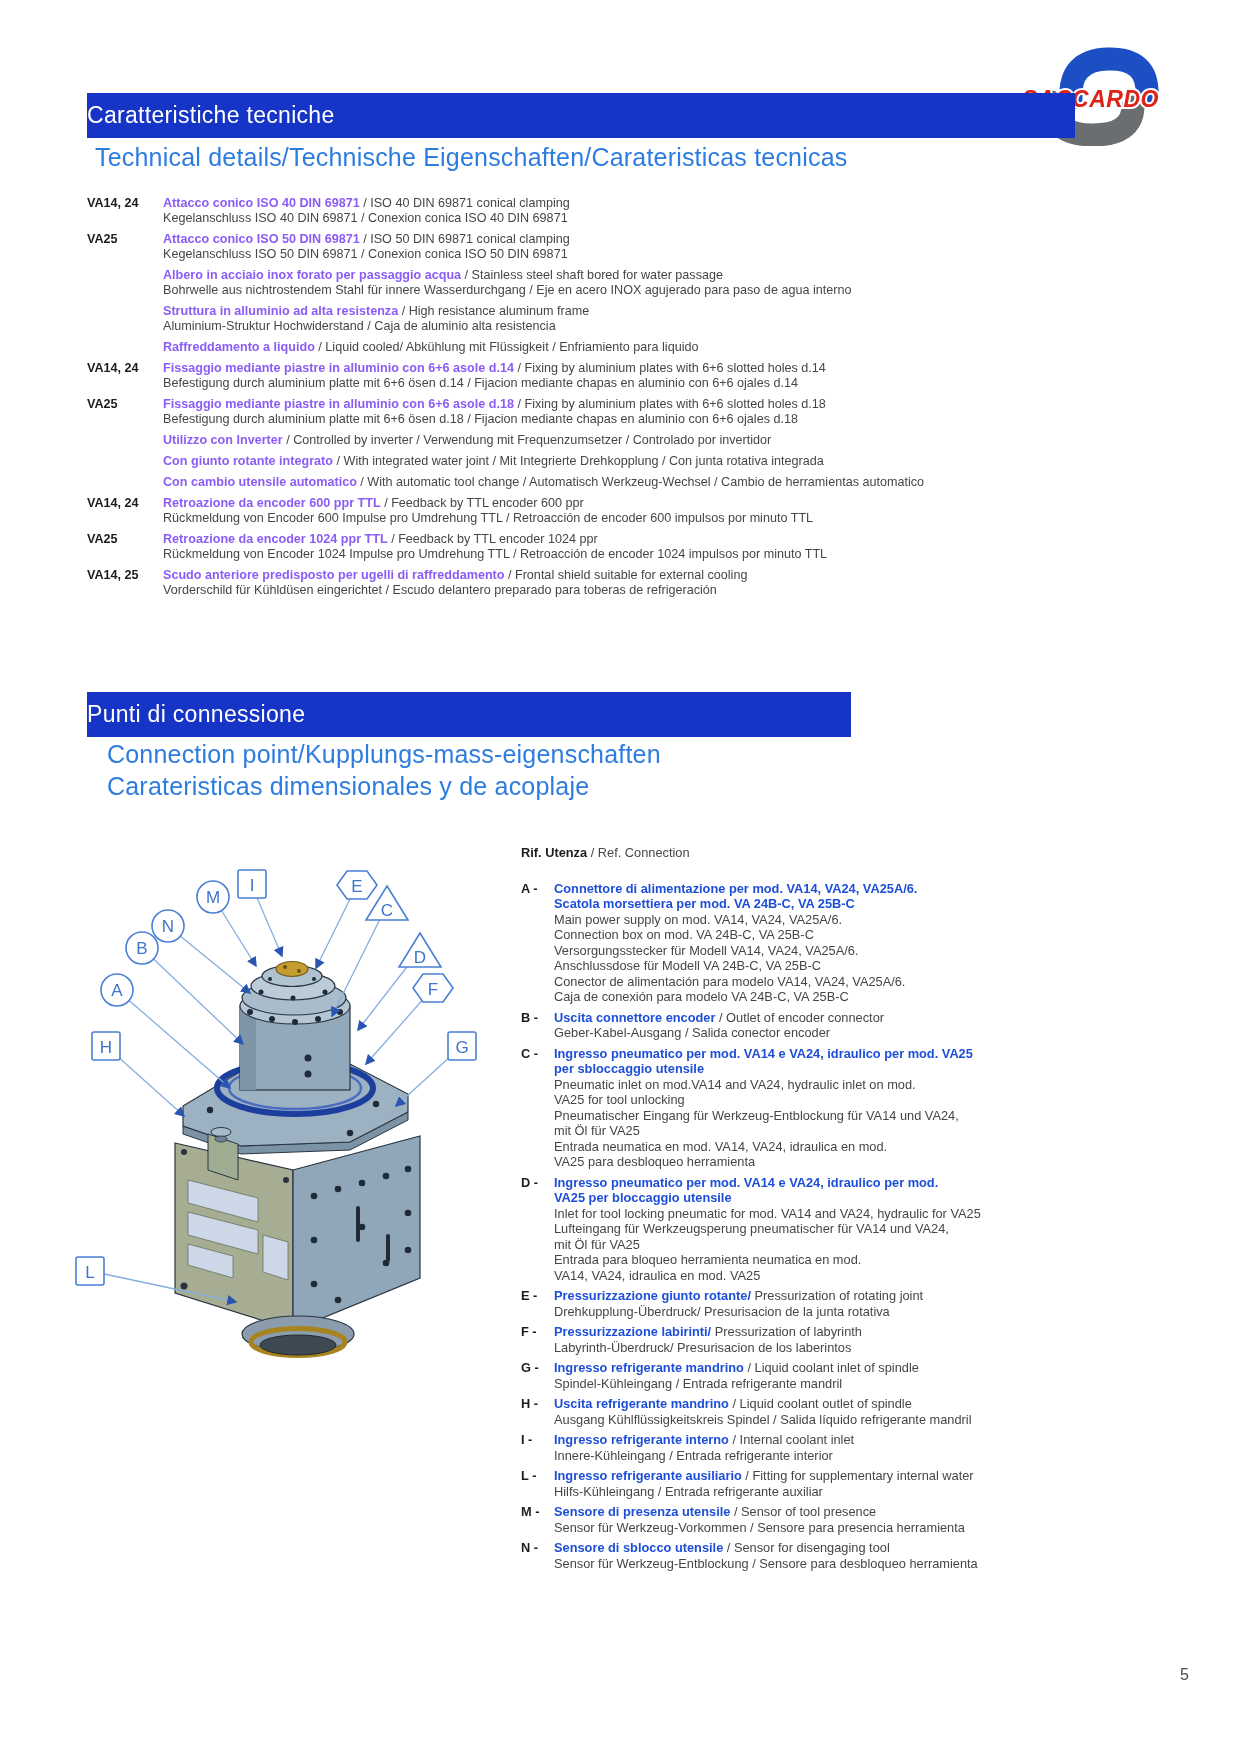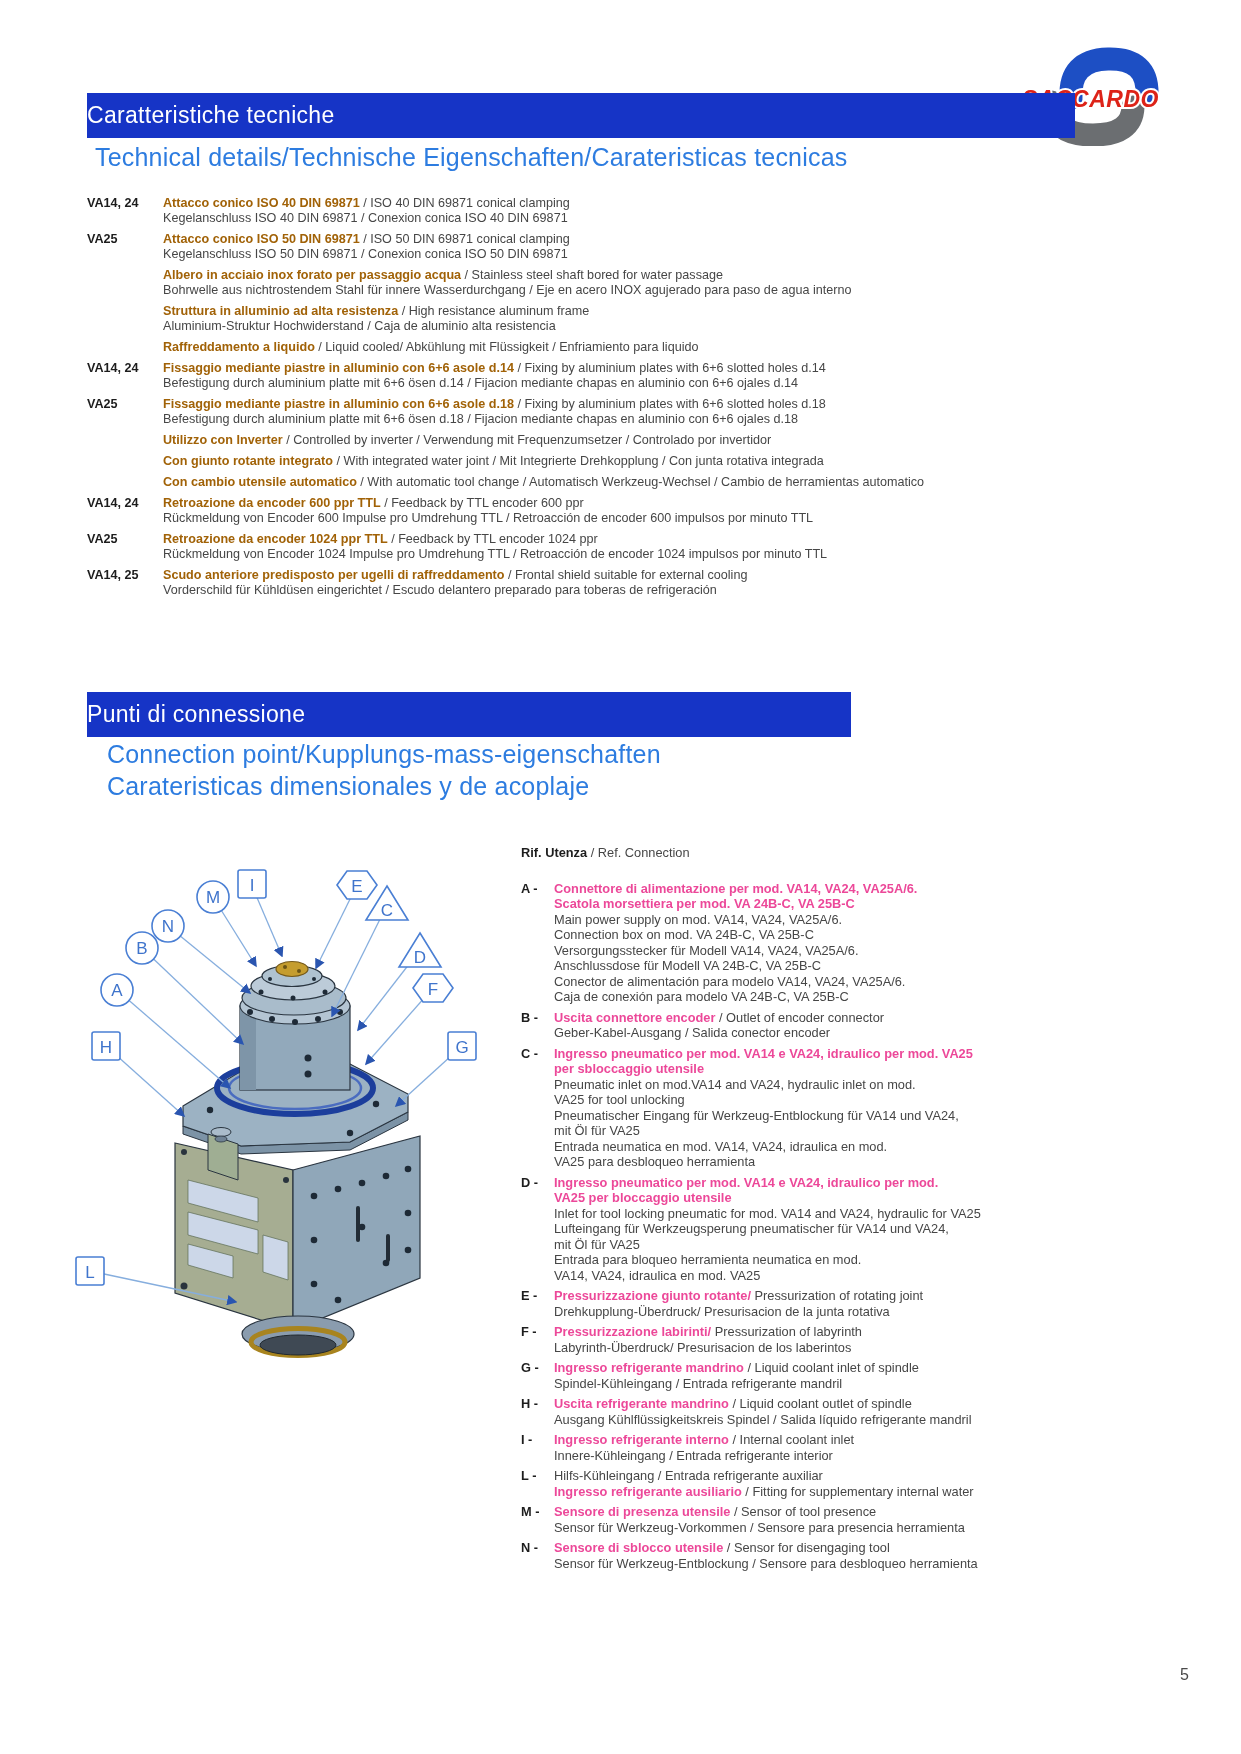--- a/index.html
+++ b/index.html
@@ -28,7 +28,7 @@
   .spec-model{ flex:0 0 76px; font-weight:700; font-size:12.6px; color:#1d1d1d; line-height:15px; }
   .spec-text { flex:1; }
   .spec-line { font-size:12.6px; line-height:15px; color:#464646; }
-  .spec-line b { color:#a16207; }
+  .spec-line b { color:#8b5cf6; }
 
   .conn-list  { position:absolute; left:521px; top:845px; width:604px; }
   .conn-header{ font-size:12.8px; line-height:15.5px; margin-bottom:20px; color:#464646; }

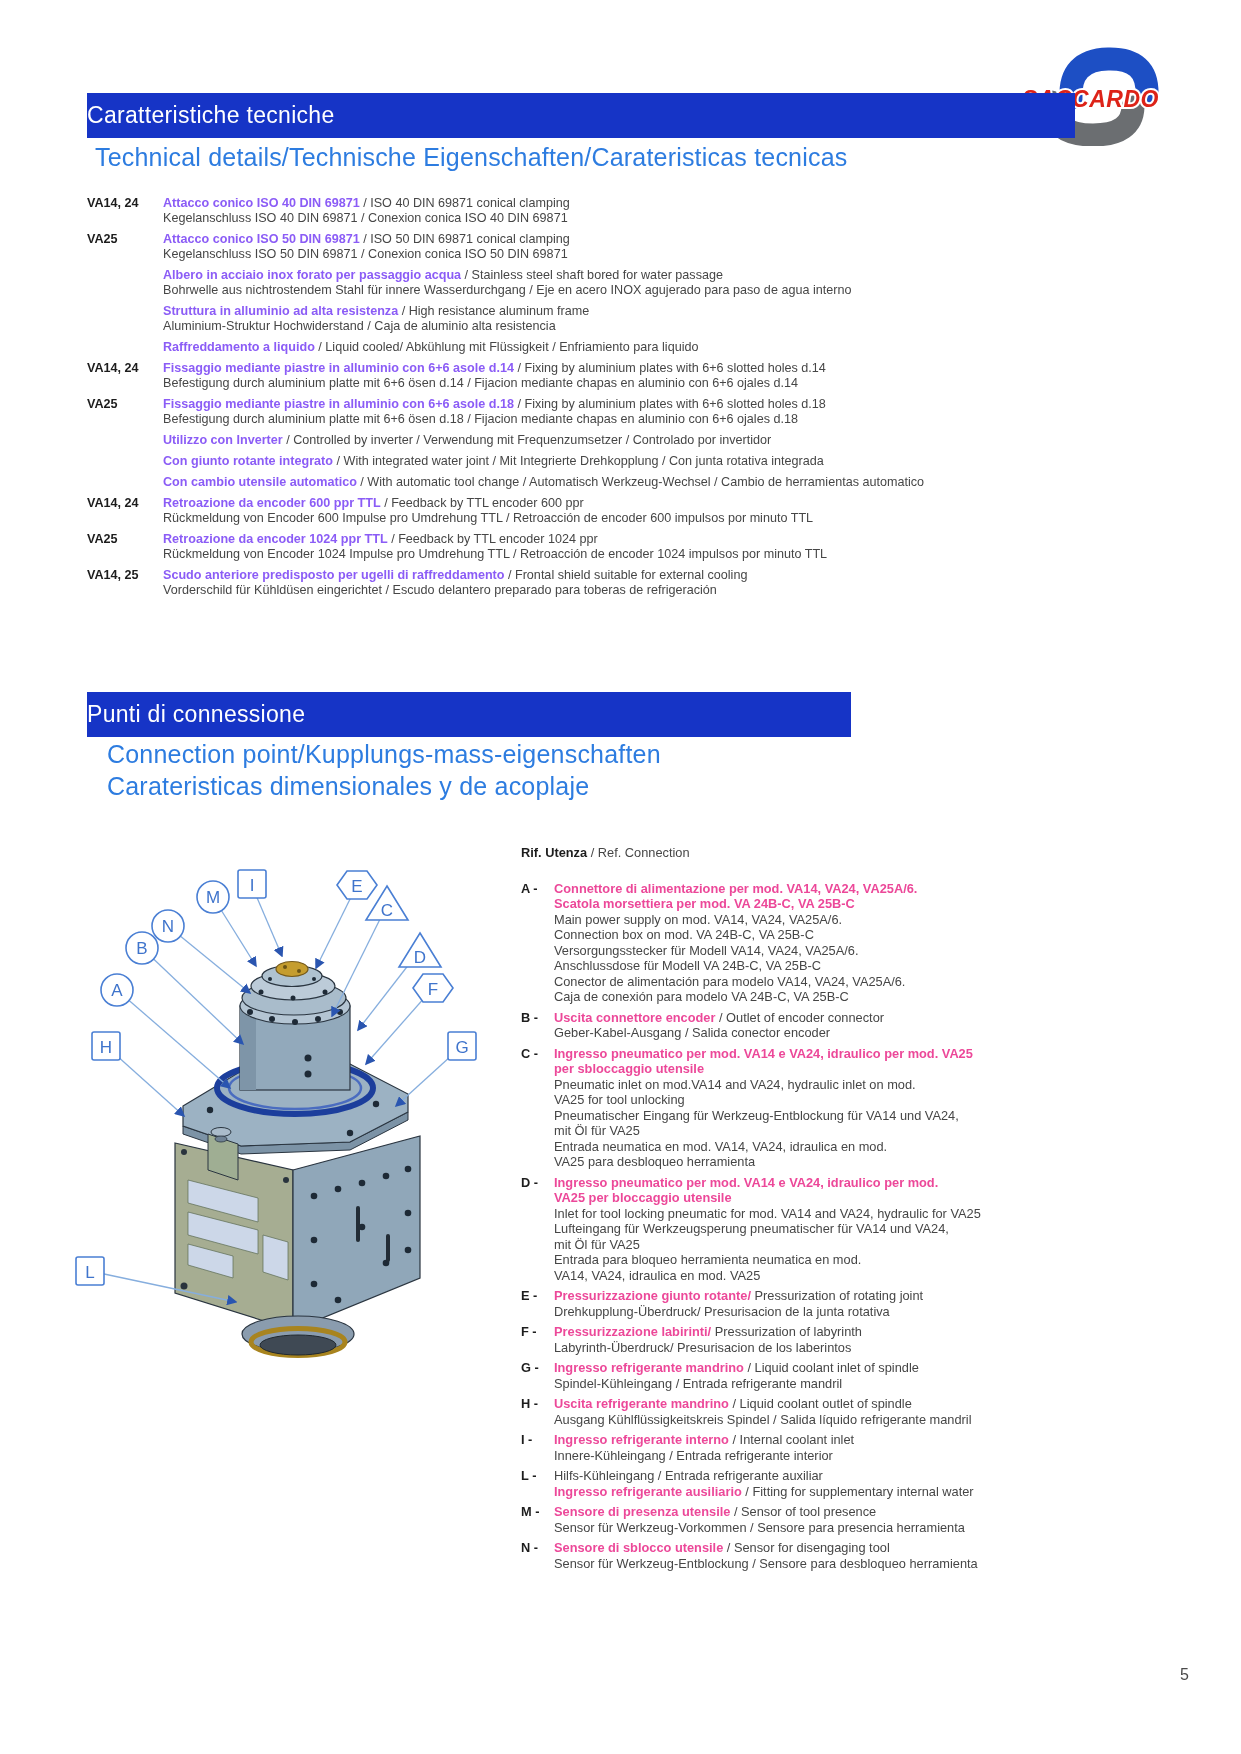--- a/index.html
+++ b/index.html
@@ -37,7 +37,7 @@
   .conn-letter{ flex:0 0 33px; font-weight:700; font-size:12.8px; color:#1d1d1d; line-height:15.5px; }
   .conn-text  { flex:1; }
   .conn-line  { font-size:12.8px; line-height:15.5px; color:#464646; }
-  .conn-line b{ color:#ec4899; }
+  .conn-line b{ color:#1d4ed8; }
 
   #logo    { position:absolute; left:1005px; top:44px; }
   #diagram { position:absolute; left:58px;  top:848px; }

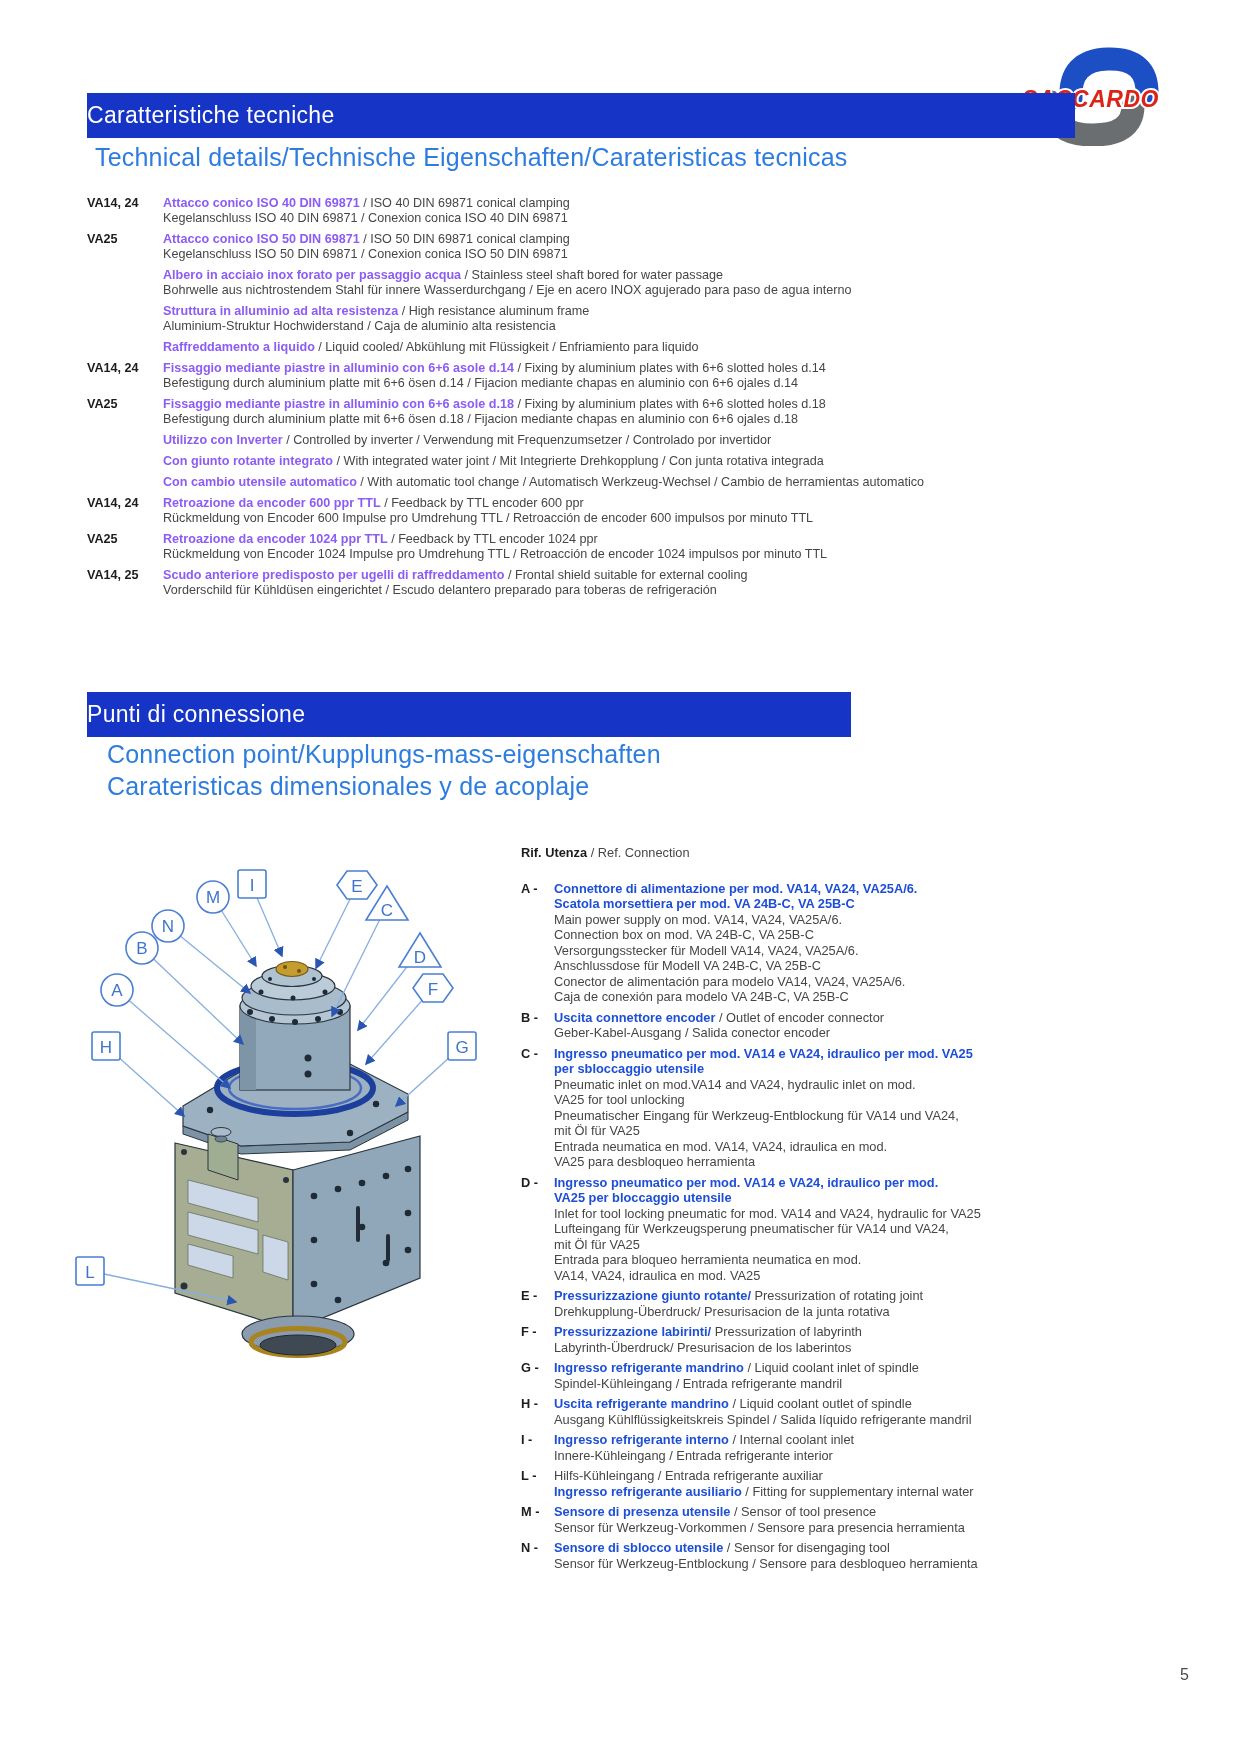--- a/index.html
+++ b/index.html
@@ -402,8 +402,8 @@
       <div class="conn-item">
         <div class="conn-letter">L -</div>
         <div class="conn-text">
+          <div class="conn-line"><b>Ingresso refrigerante ausiliario</b><span> / Fitting for supplementary internal water</span></div>
           <div class="conn-line"><b></b><span>Hilfs-Kühleingang / Entrada refrigerante auxiliar</span></div>
-          <div class="conn-line"><b>Ingresso refrigerante ausiliario</b><span> / Fitting for supplementary internal water</span></div>
         </div>
       </div>
       <div class="conn-item">

